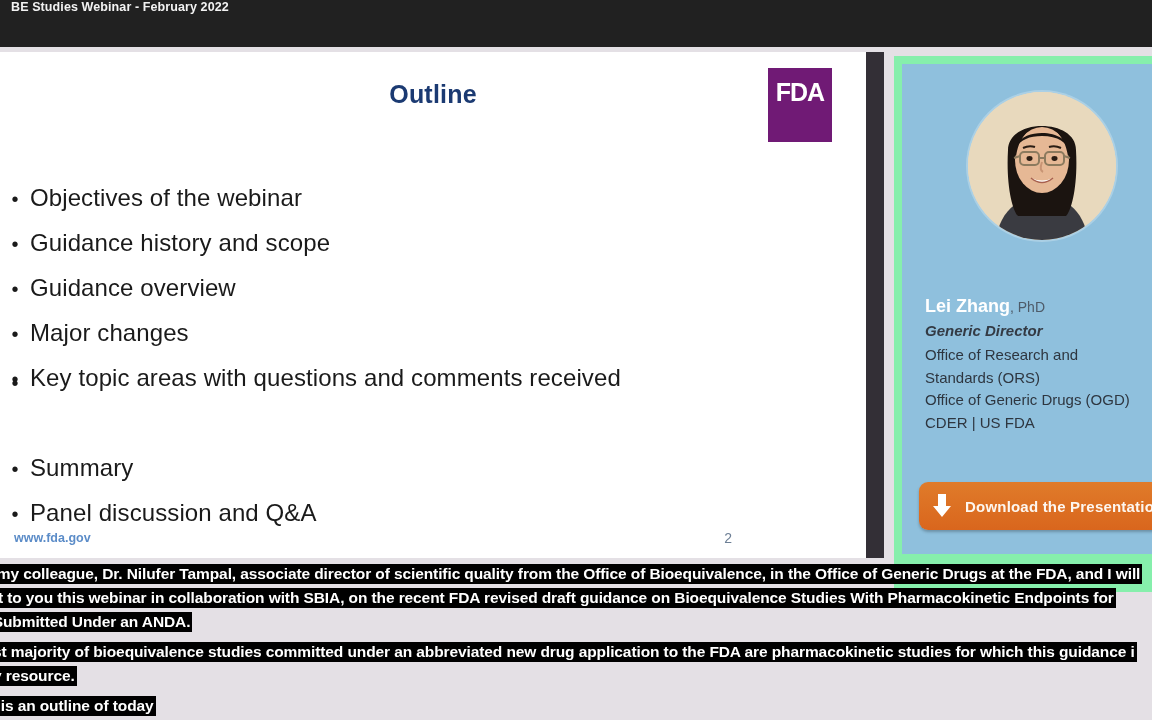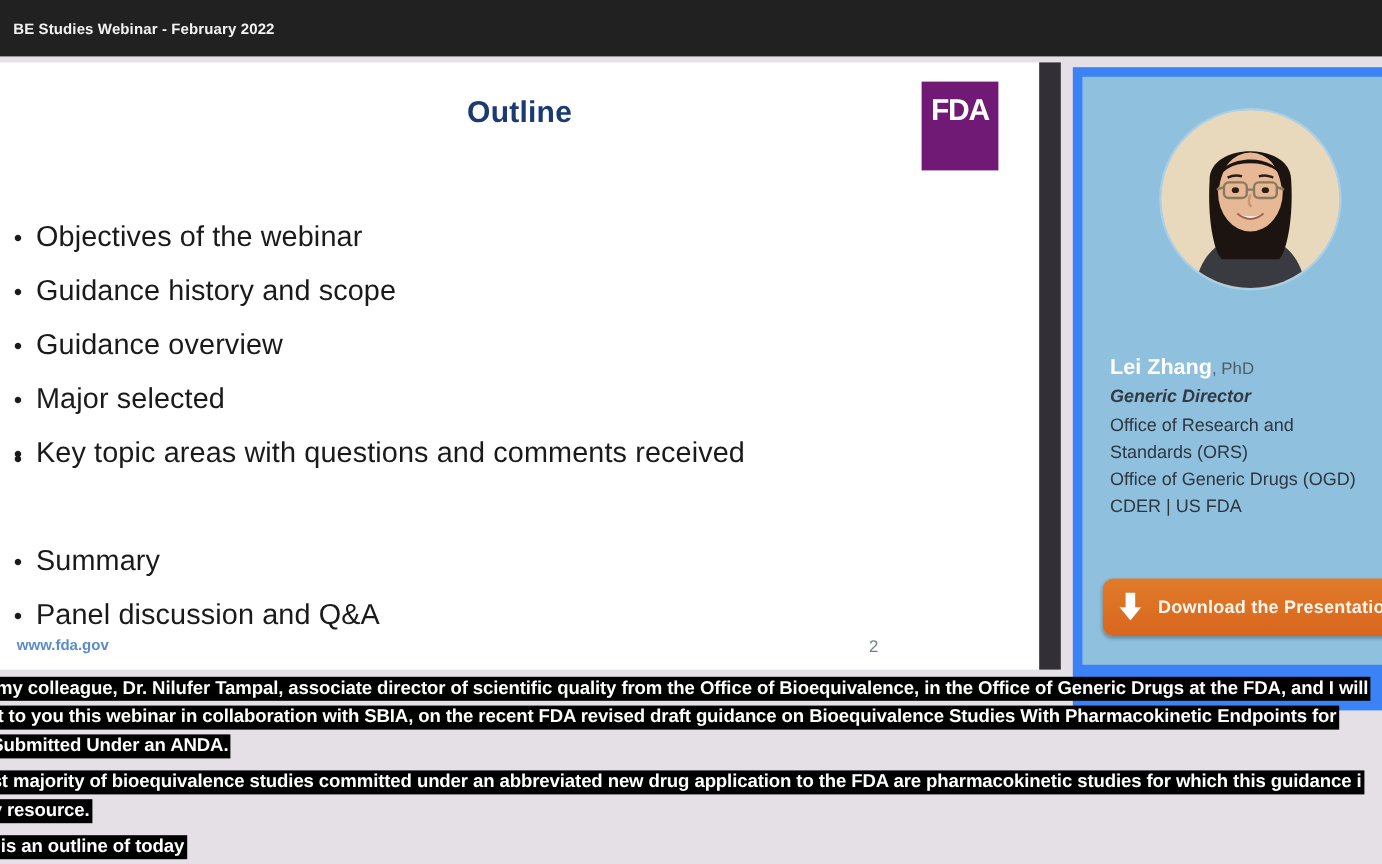--- a/index.html
+++ b/index.html
@@ -15,7 +15,7 @@
   .titlebar {
     position:absolute; left:0; top:0; width:1152px; height:47px;
     background:#212121; color:#ffffff;
-    display:flex; align-items:center;
+    display:flex; align-items:flex-start;
   }
   .titlebar .tb-text {
     font-size:12.5px; font-weight:bold; letter-spacing:.1px;

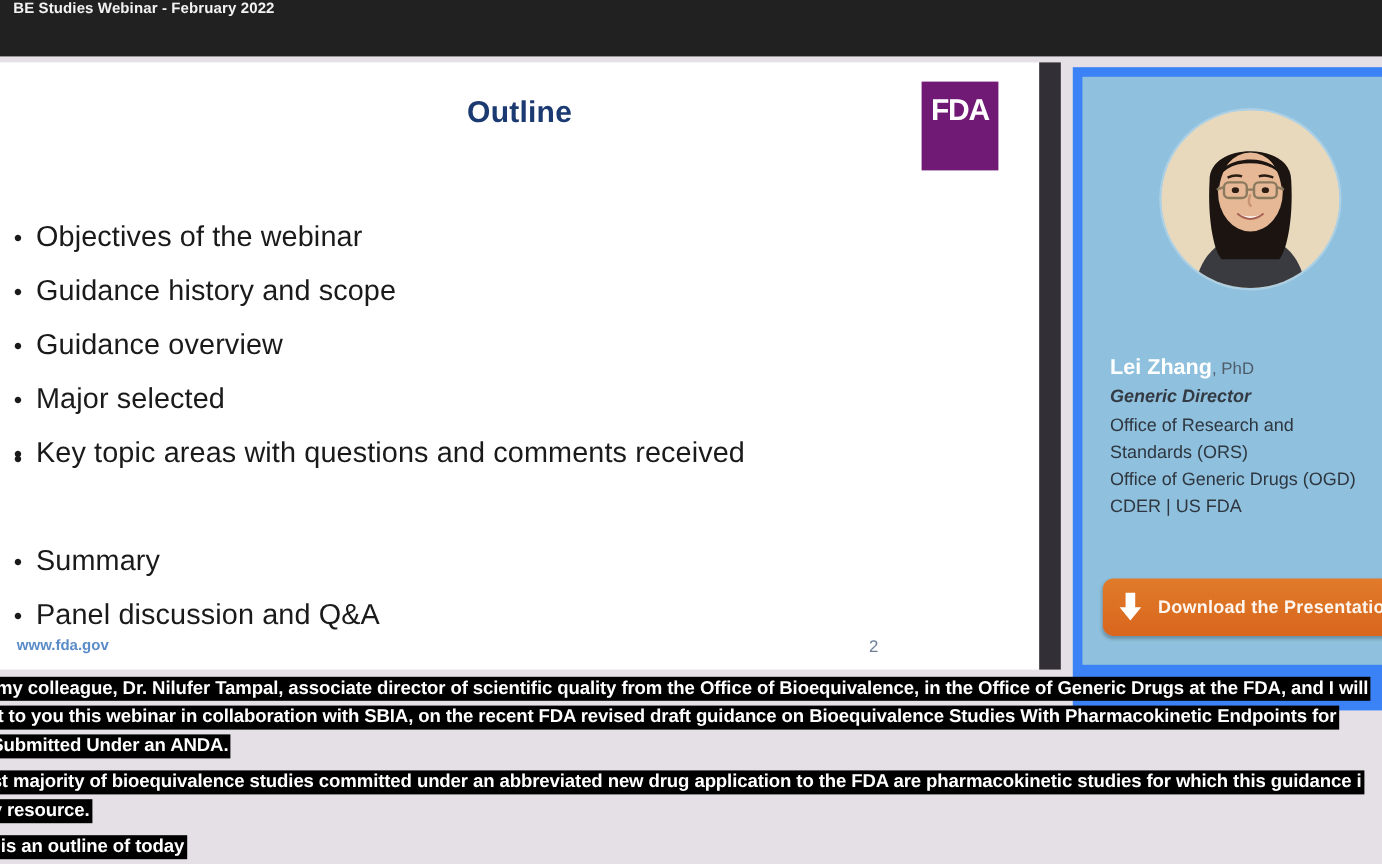--- a/index.html
+++ b/index.html
@@ -73,7 +73,7 @@
   
   .panel-outer {
     position:absolute; left:894px; top:56px; width:258px; height:536px;
-    background:#3b82f6; padding:8px 0 0 8px;
+    background:#86efac; padding:8px 0 0 8px;
   }
   .panel-inner {
     position:relative; width:258px; height:490px;

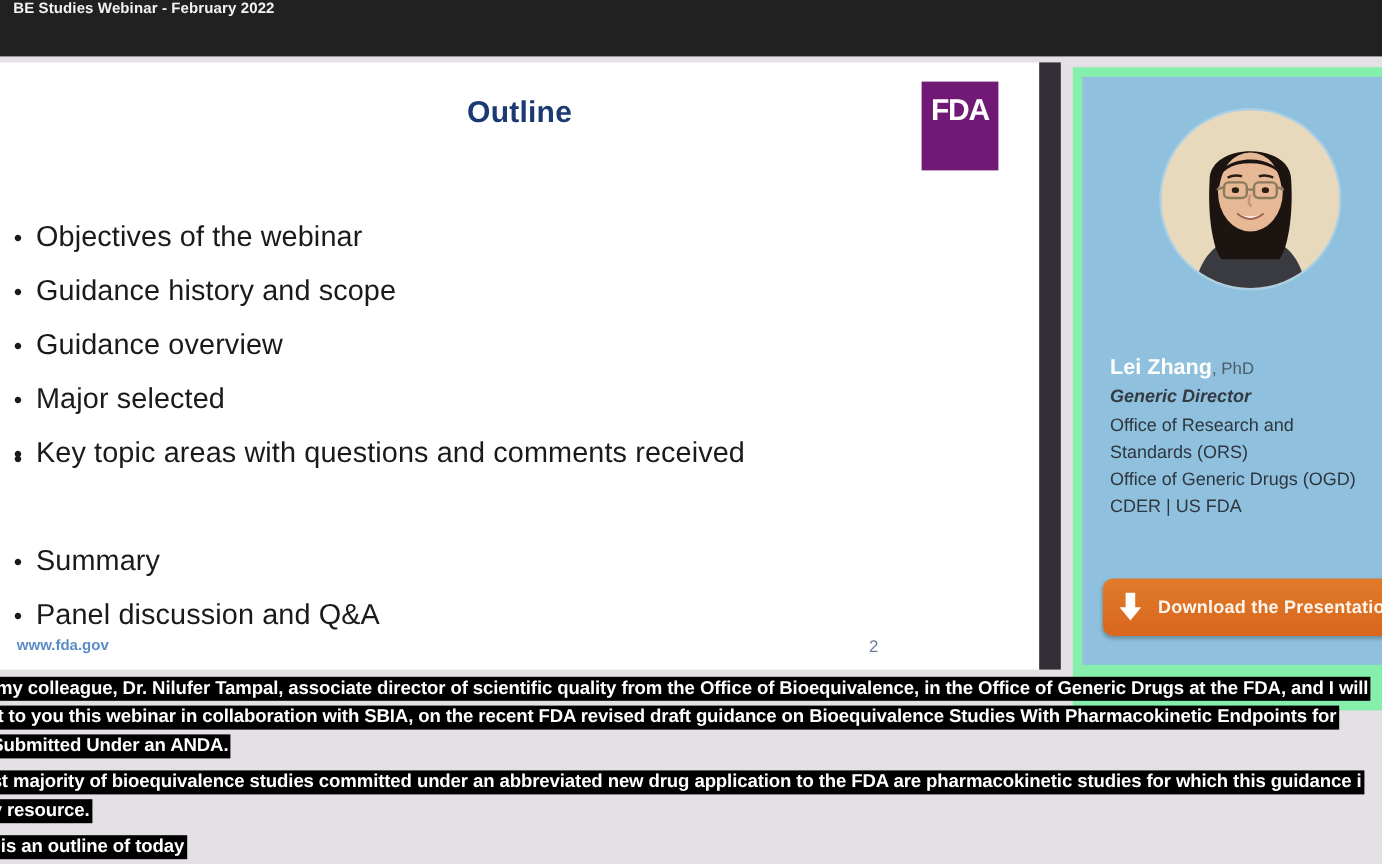--- a/index.html
+++ b/index.html
@@ -171,7 +171,7 @@
       </div>
       <div class="bullet-row">
         <span class="bullet-dot">•</span>
-        <span class="bullet-text">Major selected</span>
+        <span class="bullet-text">Major changes</span>
       </div>
       <div class="bullet-row">
         <span class="bullet-dot">•</span>

